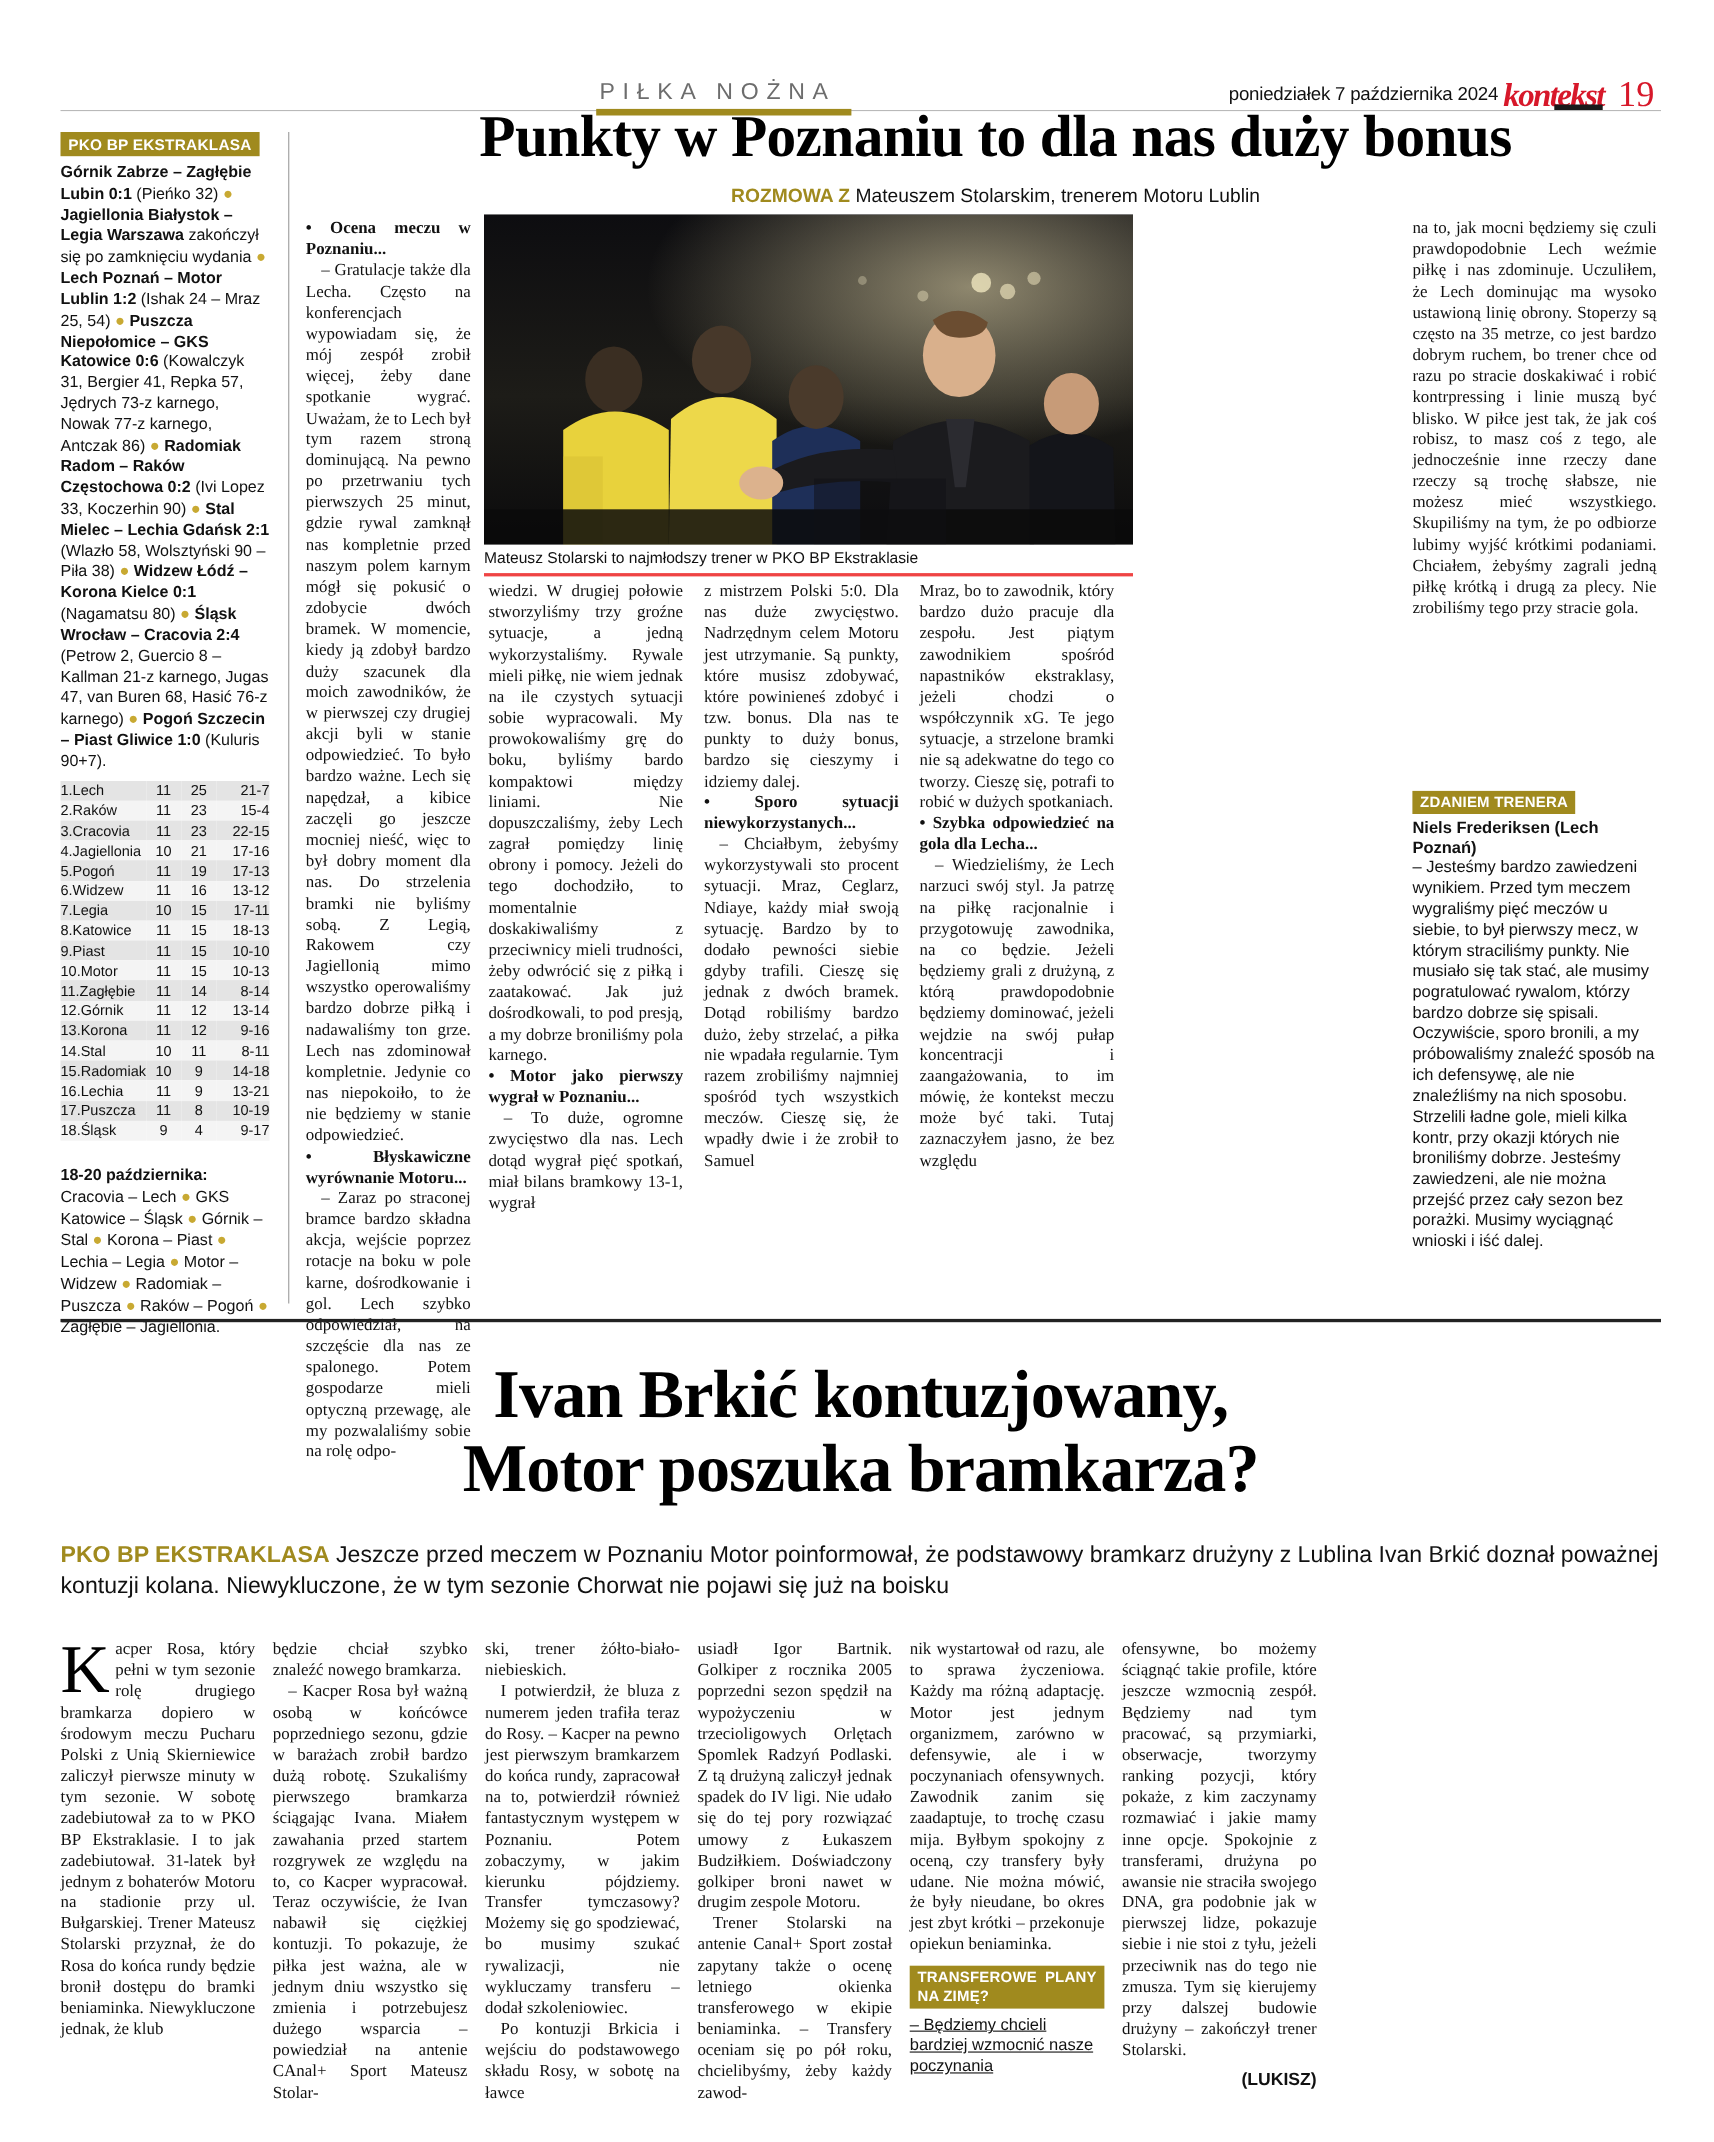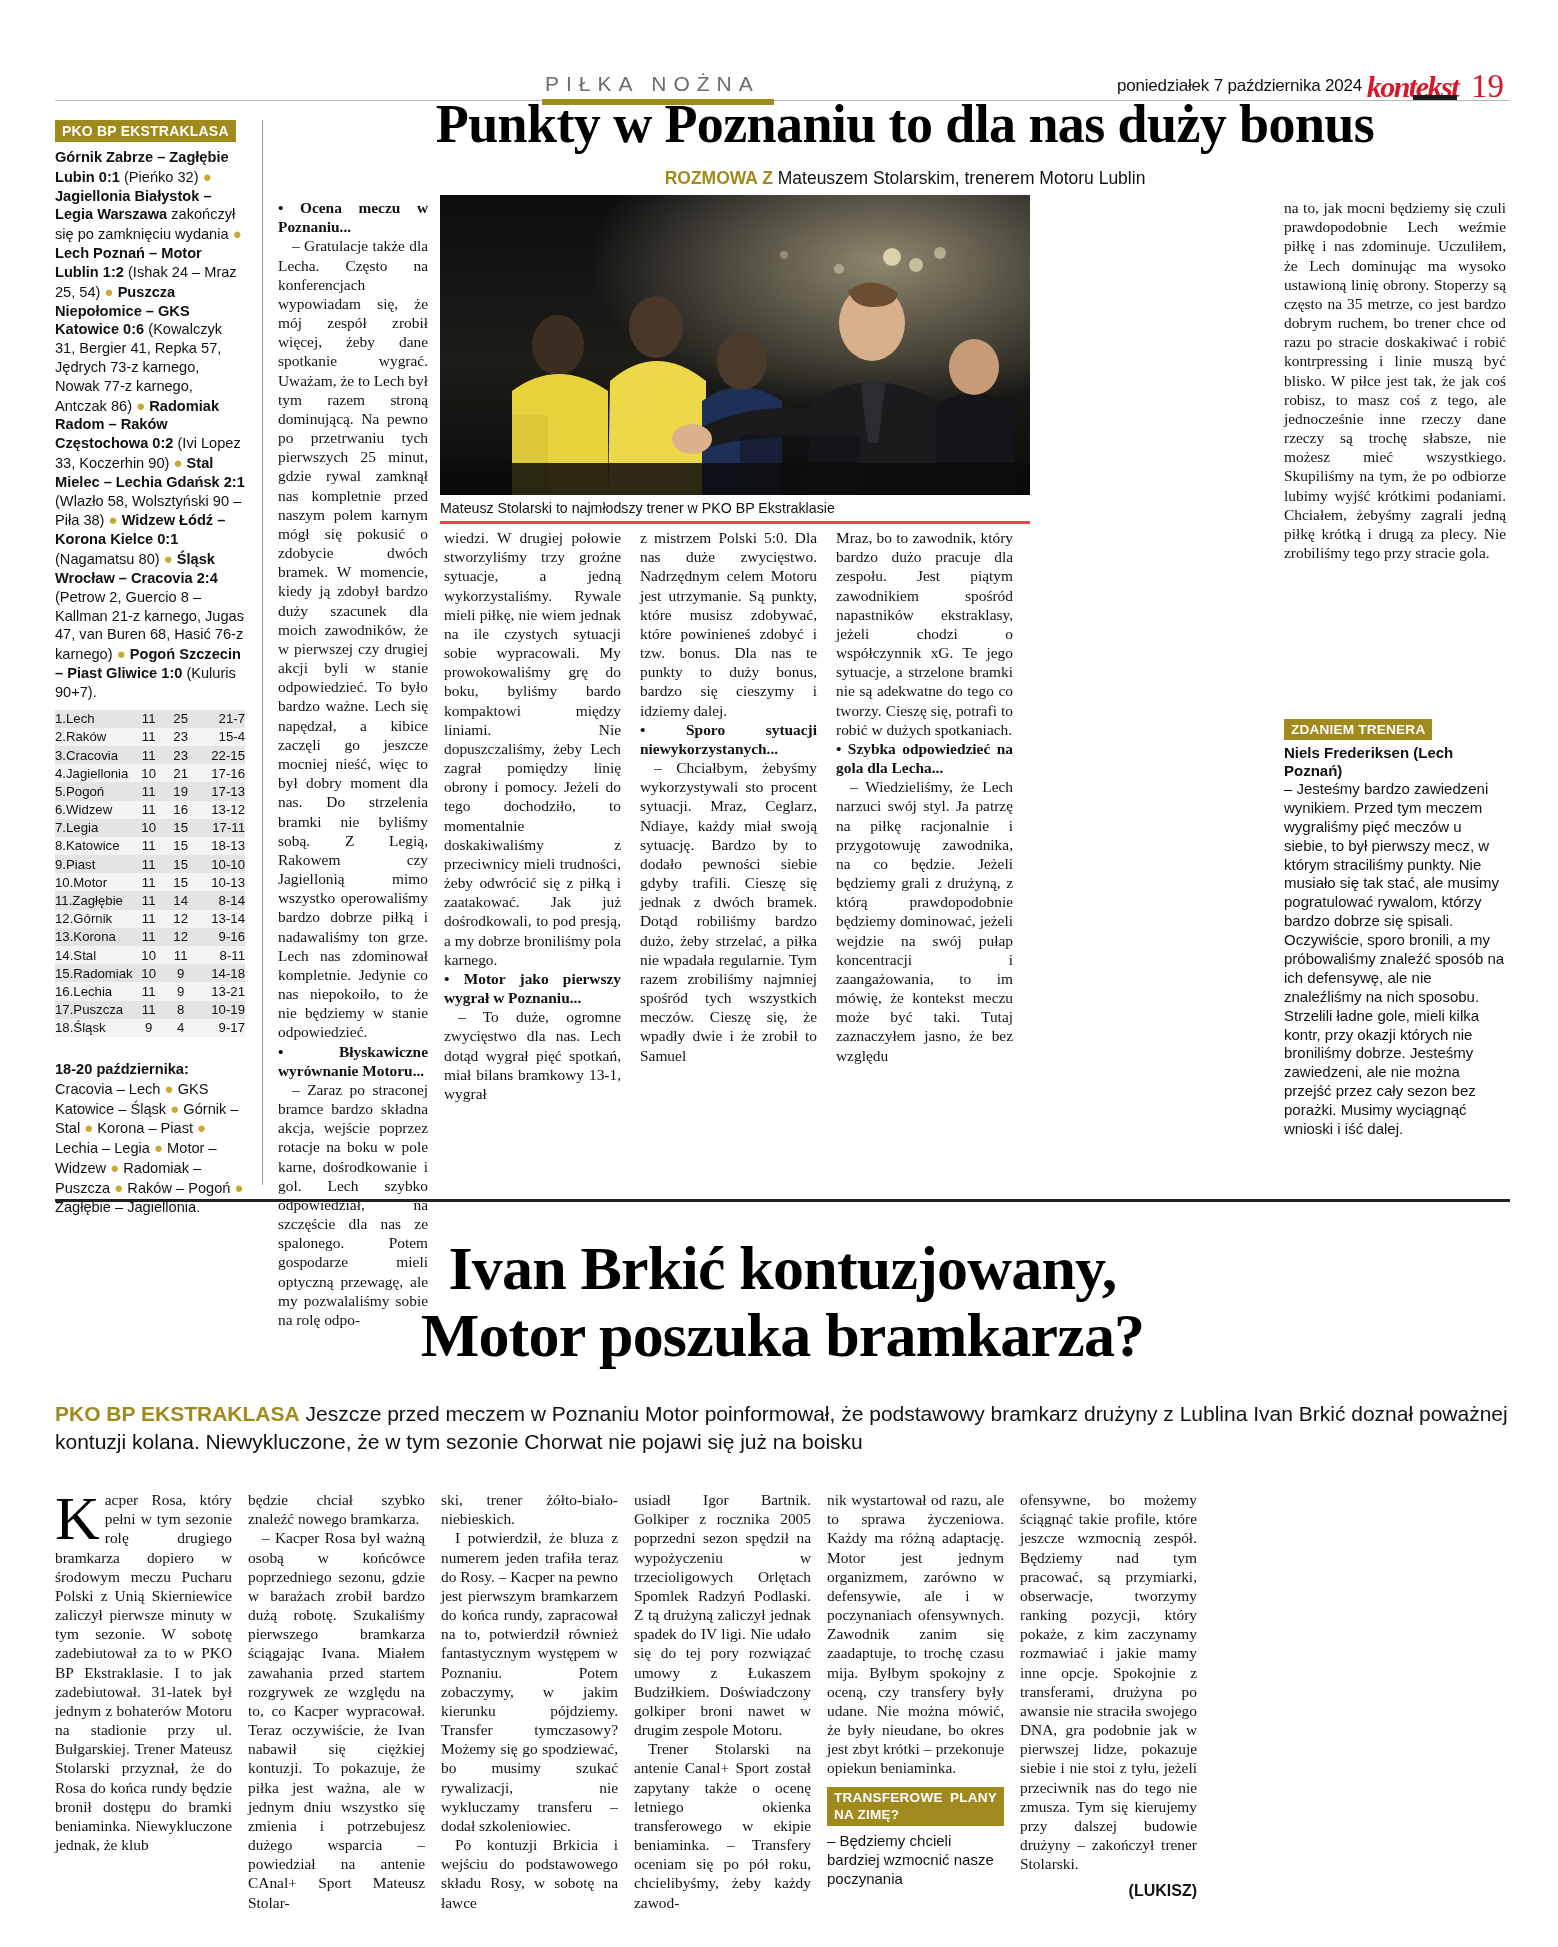--- a/index.html
+++ b/index.html
@@ -328,6 +328,7 @@
 
   .transfer {
     margin-top: 9px;
+    text-decoration: underline;
   }
   .transfer .tag { font-size: 13.6px; }
   .transfer .tbody {

